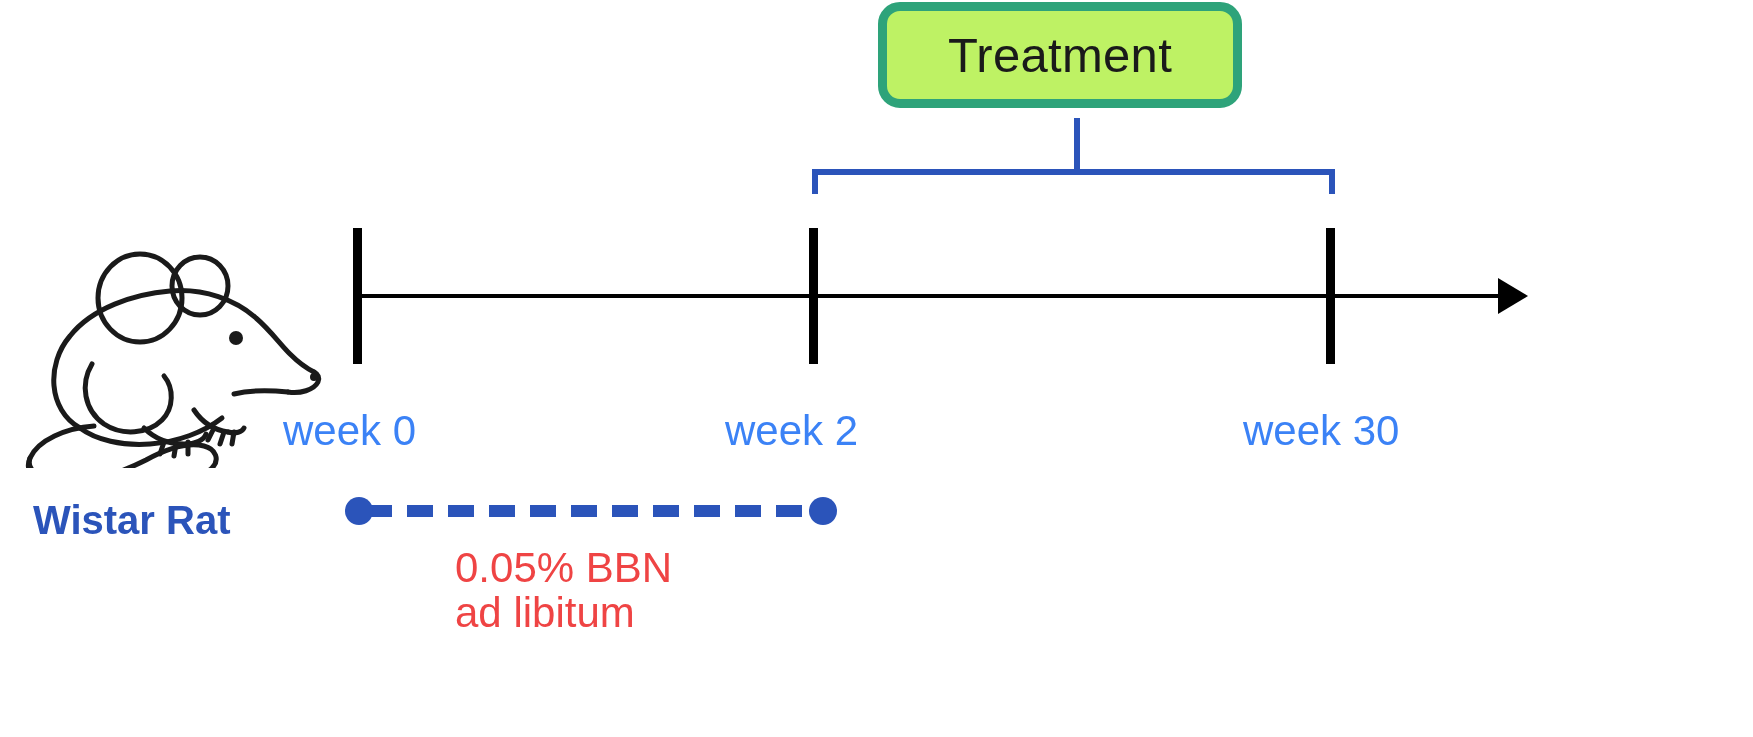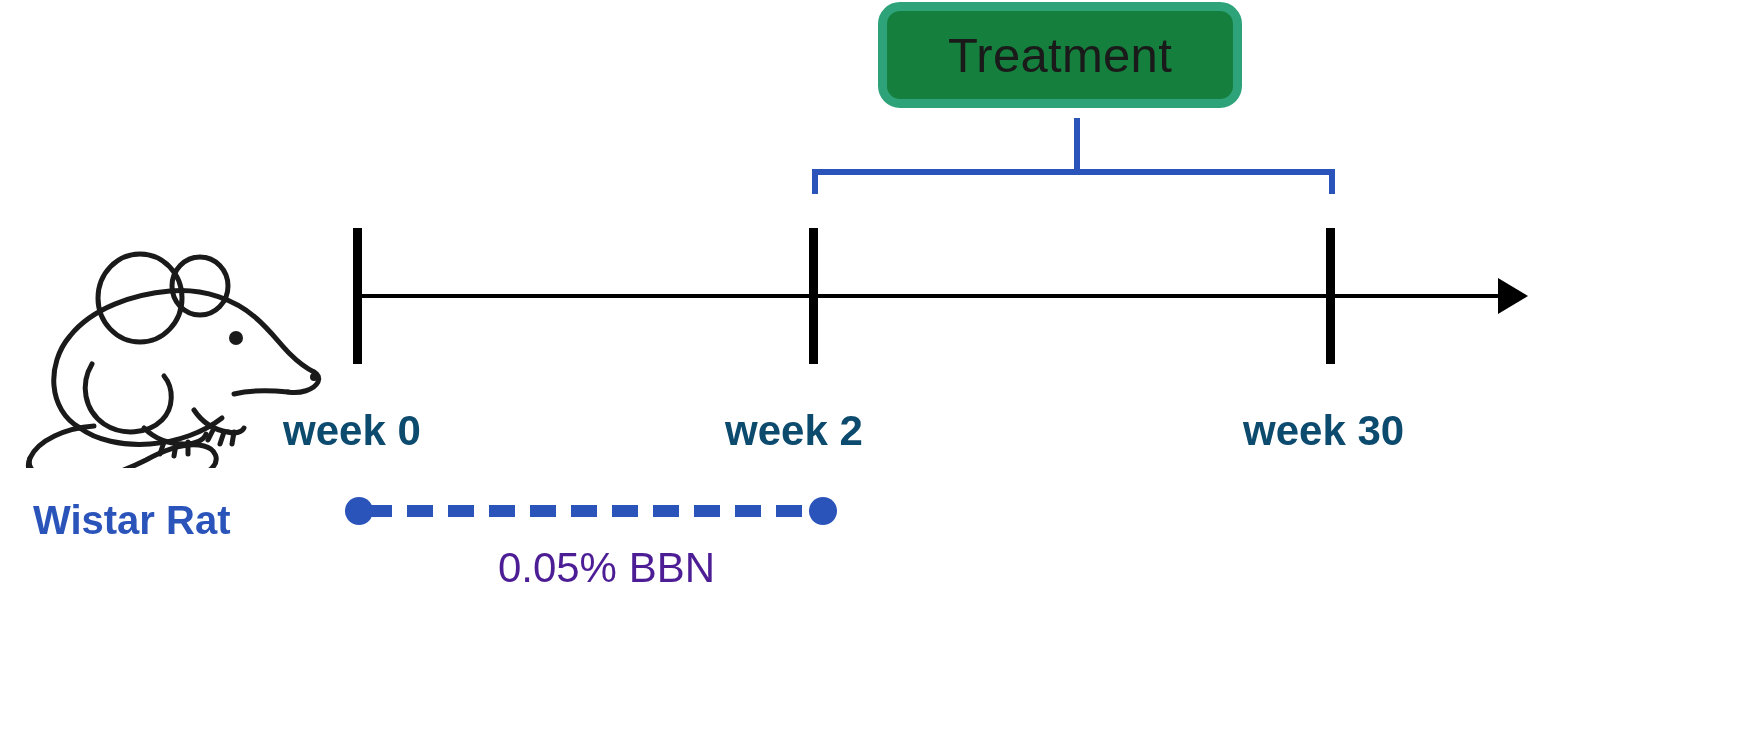--- a/index.html
+++ b/index.html
@@ -25,7 +25,7 @@
     height: 106px;
     border: 9px solid #2ea37a;
     border-radius: 22px;
-    background: #15803d;
+    background: #bef264;
     box-sizing: border-box;
     display: flex;
     align-items: center;

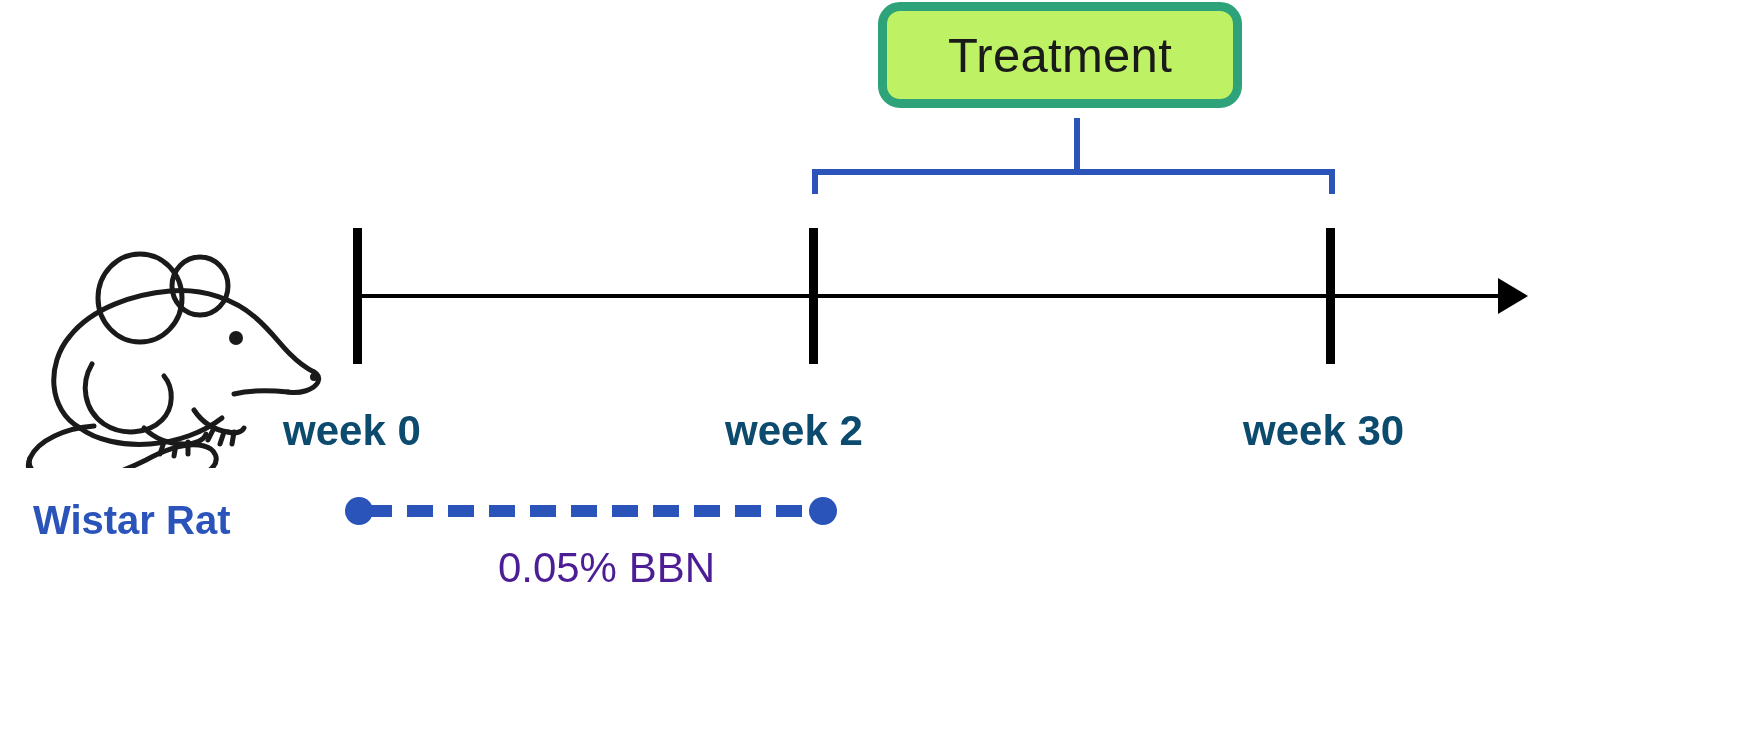--- a/index.html
+++ b/index.html
@@ -104,10 +104,9 @@
   .week-label {
     position: absolute;
     font-size: 42px;
-    color: #0c4a6e;
+    color: #3b82f6;
     white-space: nowrap;
     line-height: 1;
-    font-weight: bold;
   }
   .week-label-0  { left: 283px;  top: 410px; }
   .week-label-10 { left: 725px;  top: 410px; }

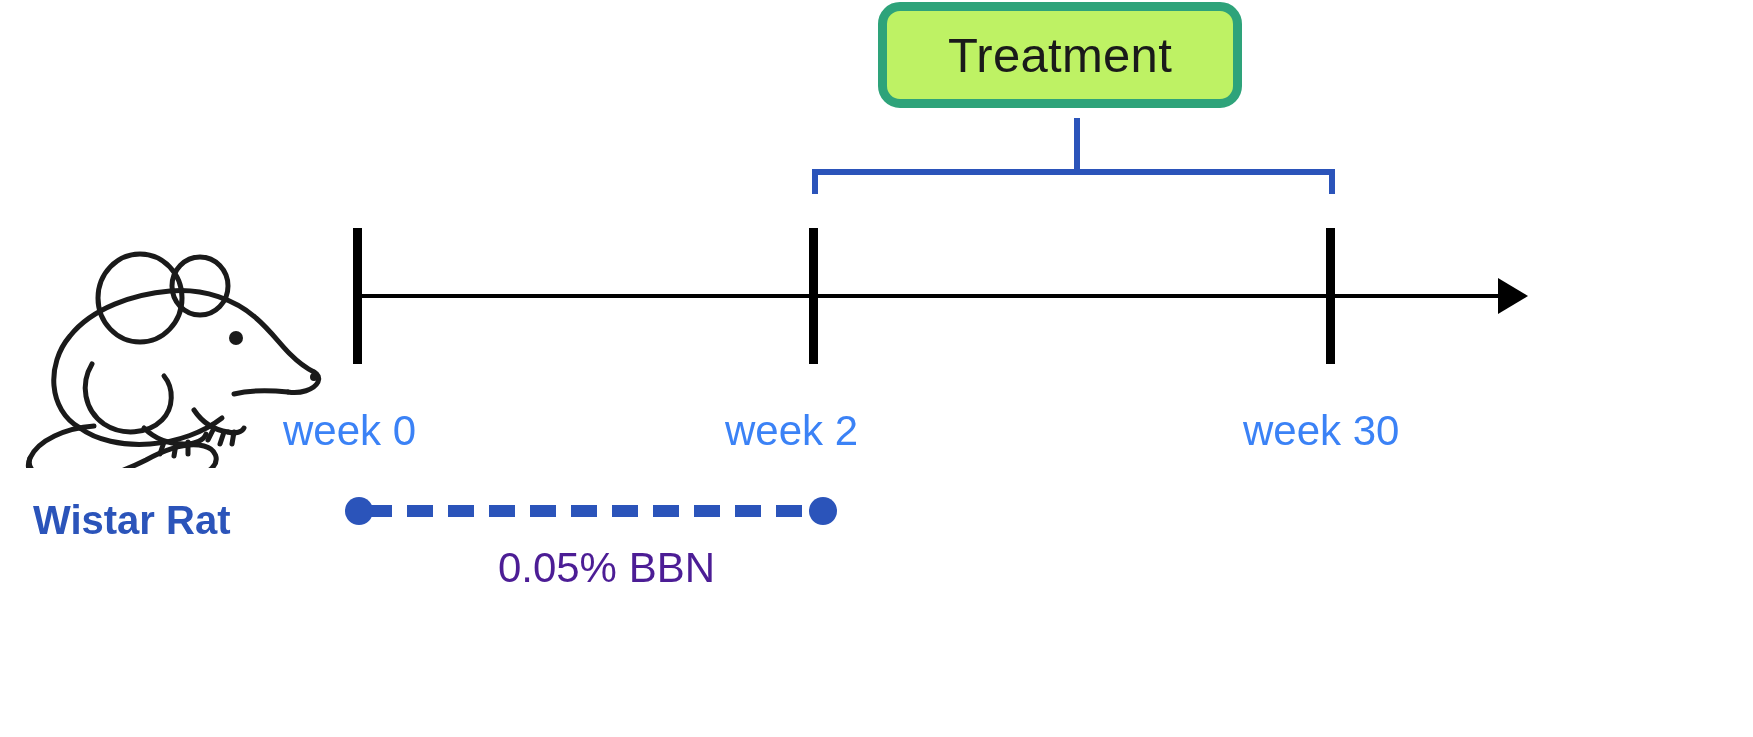--- a/index.html
+++ b/index.html
@@ -155,9 +155,9 @@
     left: 455px;
     top: 545px;
     width: 260px;
-    text-align: right;
+    text-align: left;
     font-size: 42px;
-    color: #4c1d95;
+    color: #ef4444;
     line-height: 1.08;
   }
   .bbn-caption div { white-space: nowrap; }

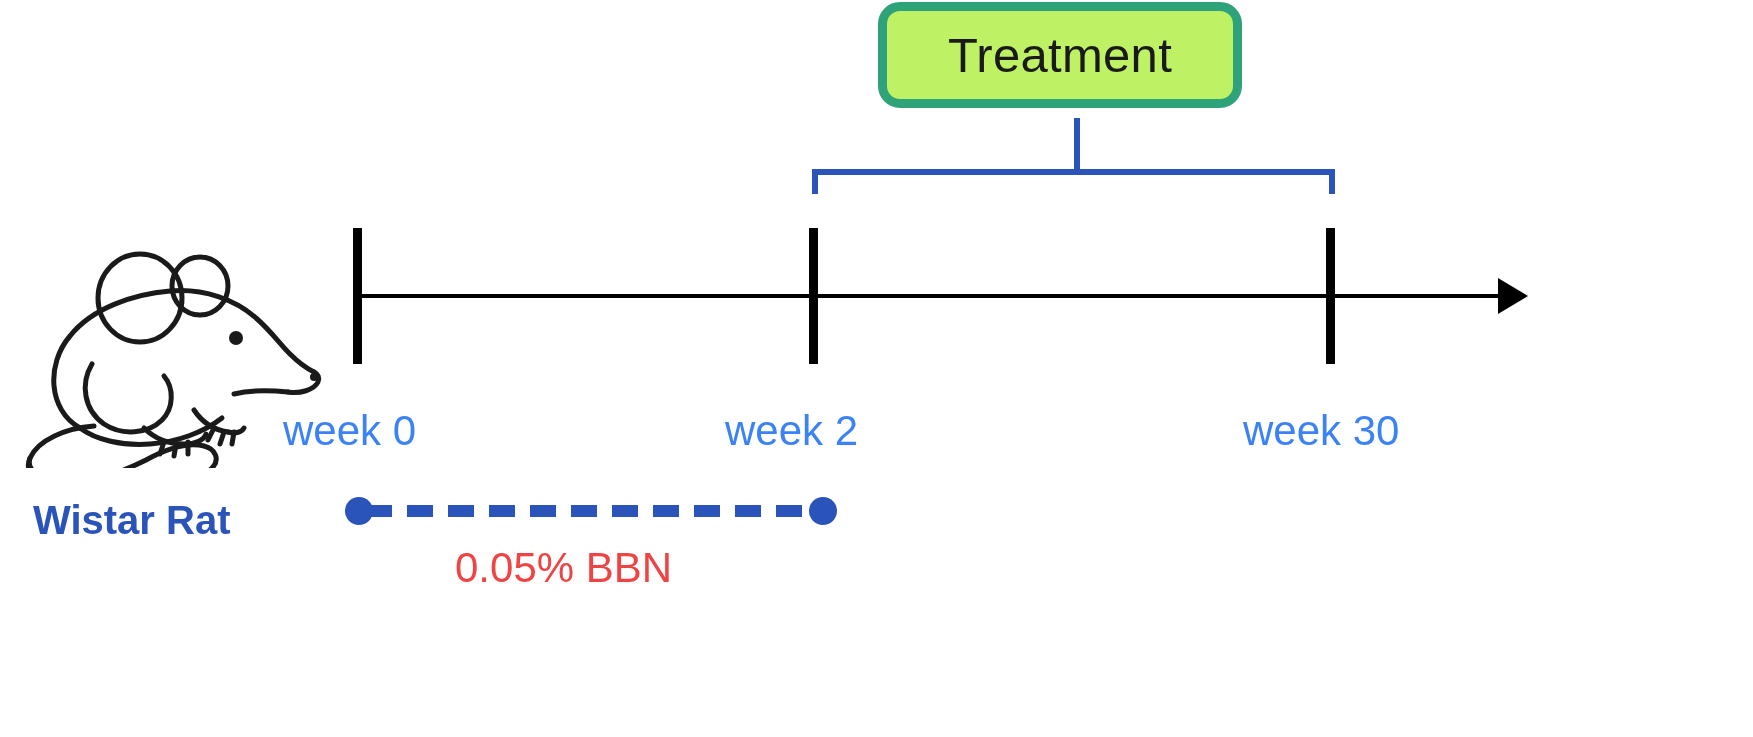--- a/index.html
+++ b/index.html
@@ -239,6 +239,7 @@
 
   <div class="bbn-caption">
     <div>0.05% BBN</div>
+    <div>ad libitum</div>
   </div>
 
 </div>

